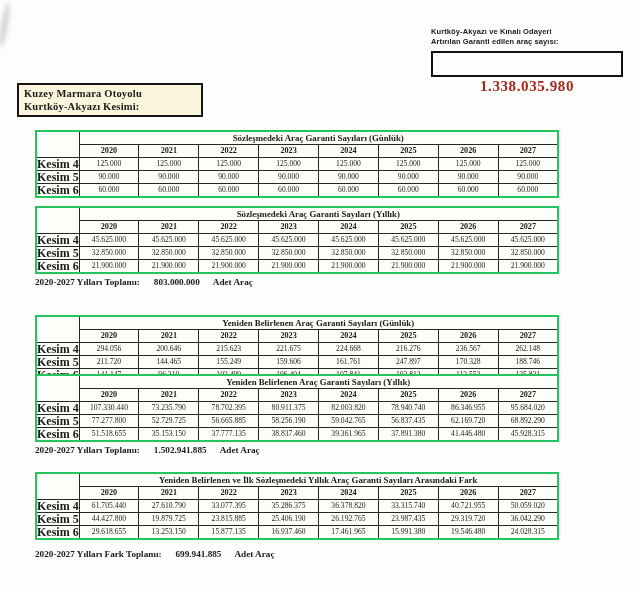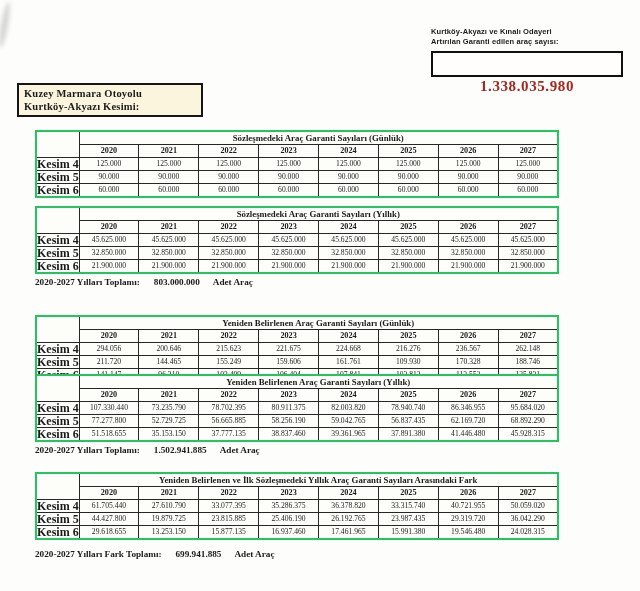--- a/index.html
+++ b/index.html
@@ -228,7 +228,7 @@
           <td class="val">155.249</td>
           <td class="val">159.606</td>
           <td class="val">161.761</td>
-          <td class="val">109.930</td>
+          <td class="val">247.897</td>
           <td class="val">170.328</td>
           <td class="val">188.746</td>
         </tr>

